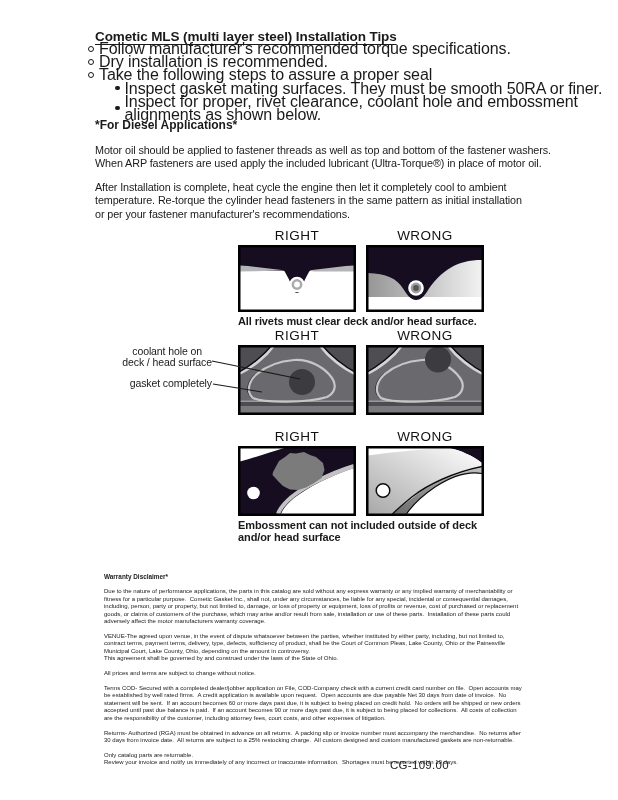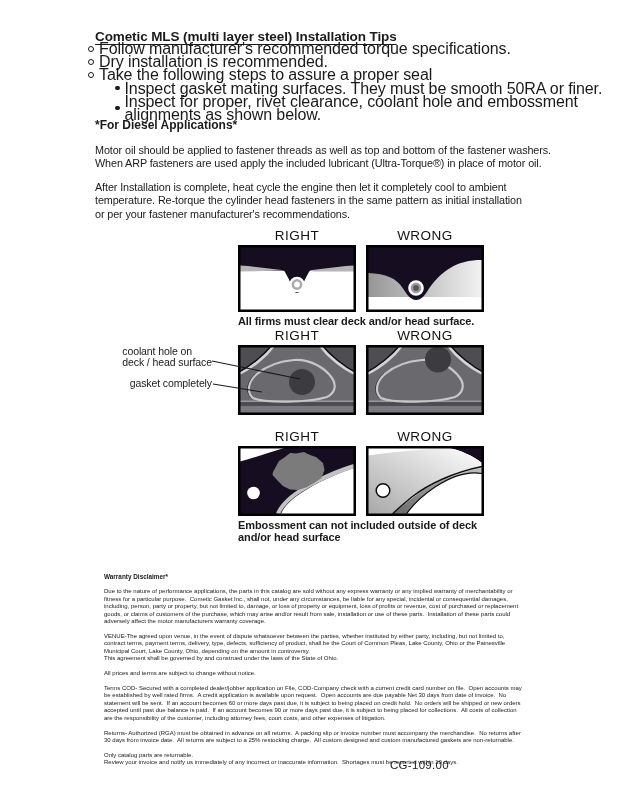--- a/index.html
+++ b/index.html
@@ -114,7 +114,7 @@
         <rect x="1.25" y="1.25" width="115.5" height="64.5" fill="none" stroke="#000" stroke-width="2.5"></rect>
       </svg>
     </div>
-    <div class="figcap">All firms must clear deck and/or head surface.</div>
+    <div class="figcap">All rivets must clear deck and/or head surface.</div>
   </div>
 
   <div class="figrow" id="figrow2">

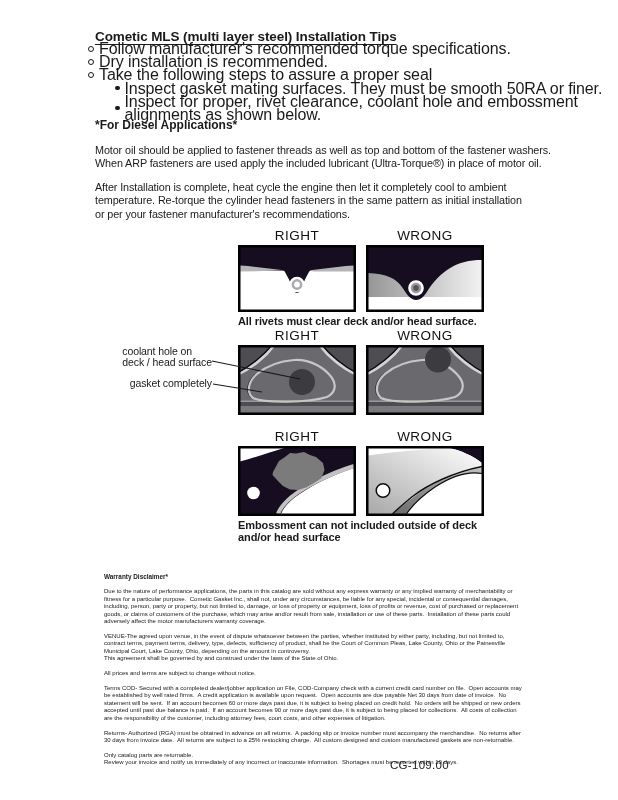--- a/index.html
+++ b/index.html
@@ -33,7 +33,7 @@
   .figcap{font-size:11px;font-weight:bold;margin-top:3px;letter-spacing:-0.1px;white-space:pre-line;}
   svg{display:block;}
 
-  .ann{position:absolute;right:406px;text-align:left;font-size:10.5px;line-height:11px;letter-spacing:-0.1px;white-space:pre-line;margin-left:45px;}
+  .ann{position:absolute;right:406px;text-align:center;font-size:10.5px;line-height:11px;letter-spacing:-0.1px;white-space:pre-line;margin-left:45px;}
   #ann-coolant{top:346px;}
   #ann-emboss{top:378px;}
   #leader-overlay{position:absolute;left:205px;top:340px;z-index:3;pointer-events:none;}

